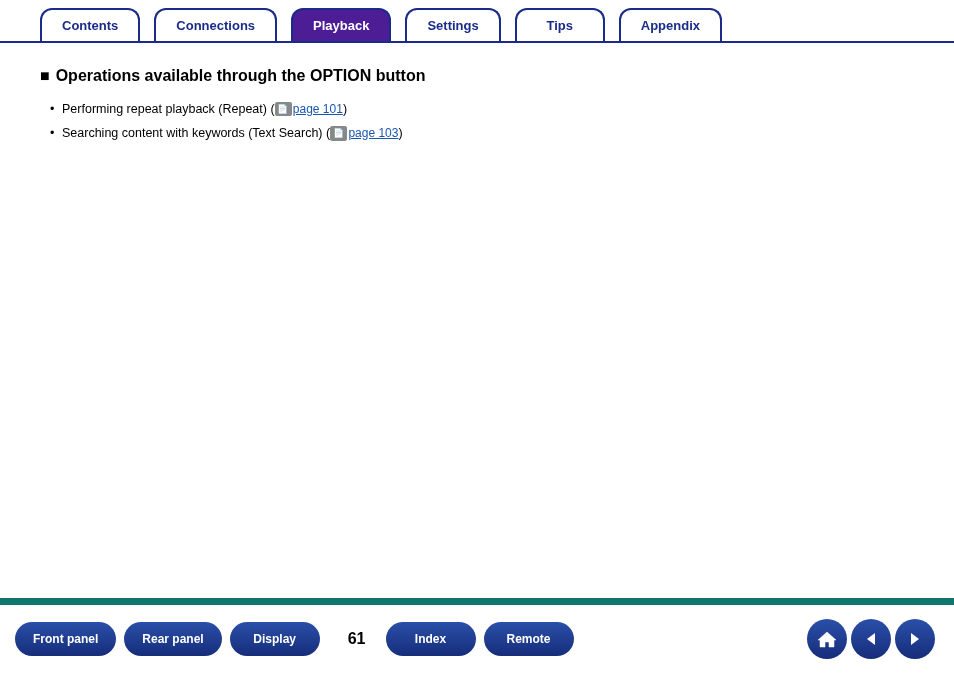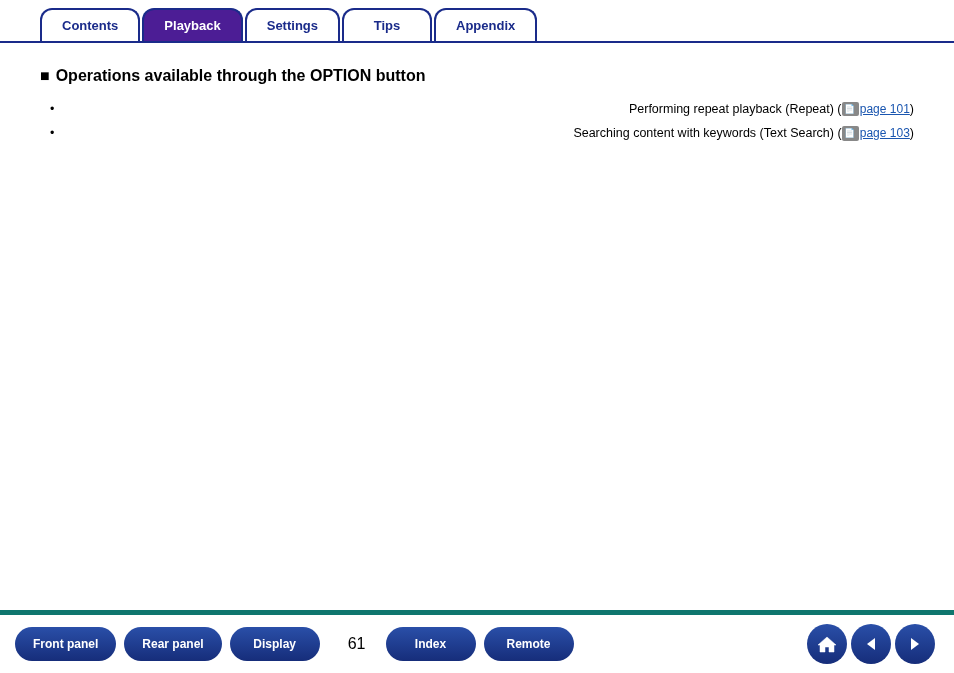--- a/index.html
+++ b/index.html
@@ -19,6 +19,7 @@
       padding-top: 8px;
       padding-left: 40px;
       background: #fff;
+      gap: 12px;
     }
 
     .tab {

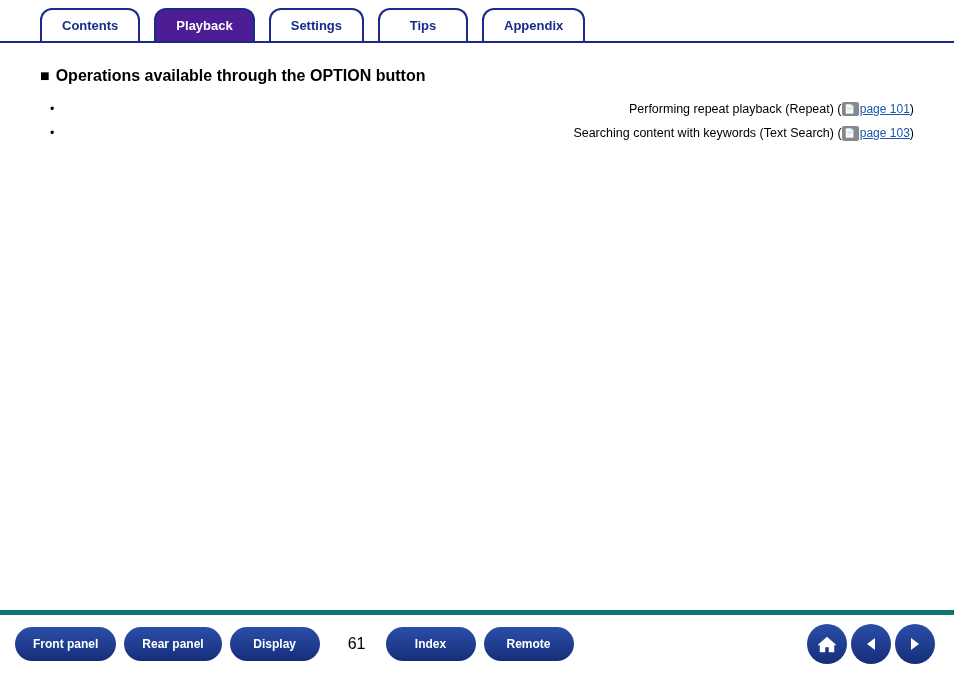--- a/index.html
+++ b/index.html
@@ -164,6 +164,7 @@
 
 <div class="tabs-container">
   <div class="tab">Contents</div>
+  <div class="tab">Connections</div>
   <div class="tab active">Playback</div>
   <div class="tab">Settings</div>
   <div class="tab">Tips</div>

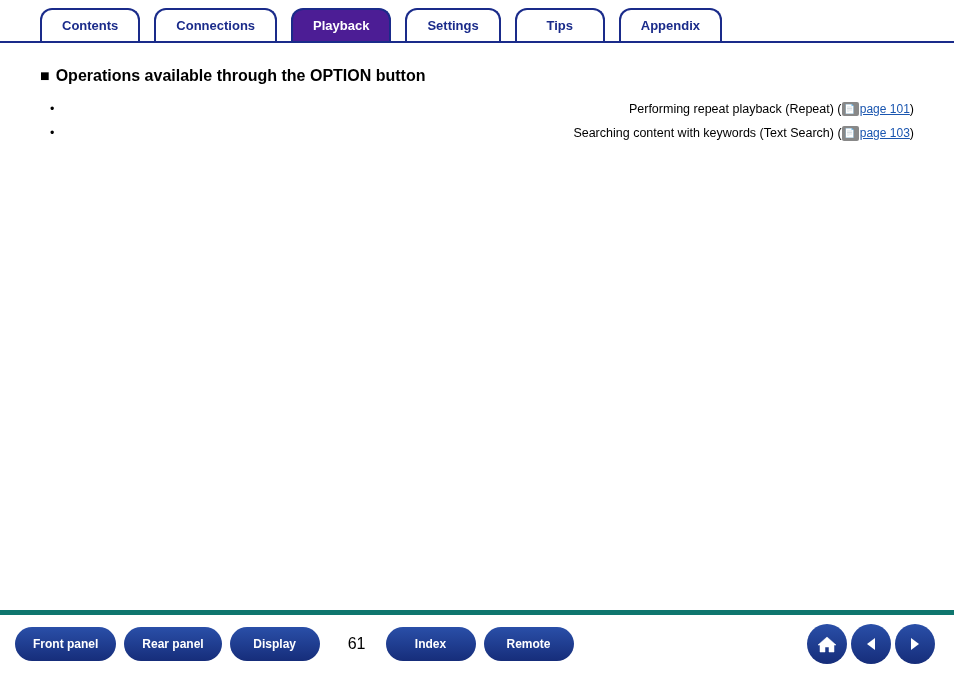--- a/index.html
+++ b/index.html
@@ -70,7 +70,6 @@
     .bullet-list {
       list-style: none;
       padding-left: 10px;
-      text-align: right;
     }
 
     .bullet-list li {

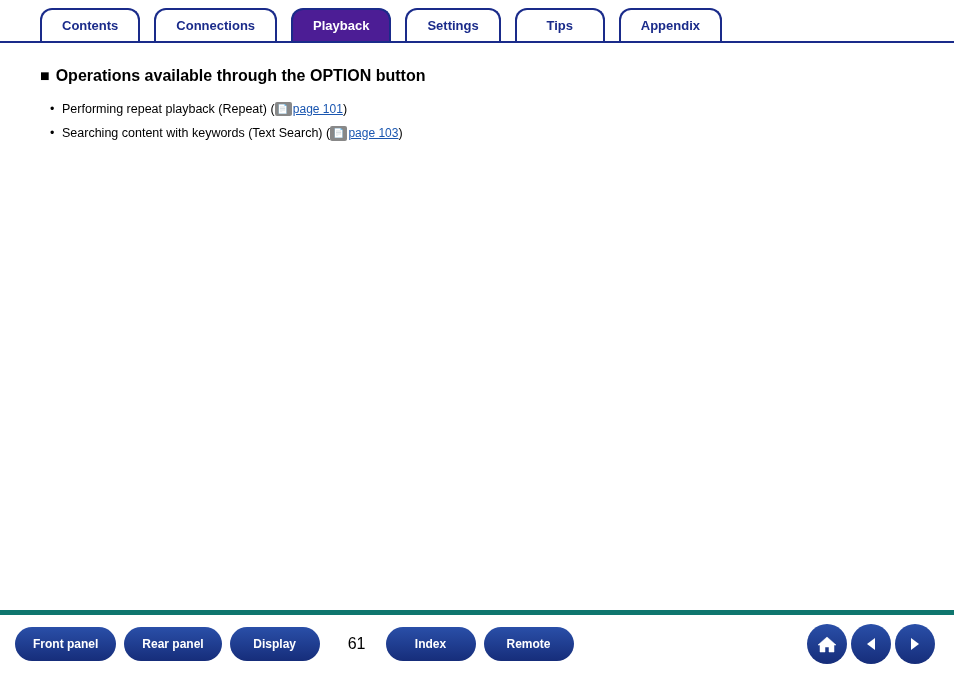--- a/index.html
+++ b/index.html
@@ -98,12 +98,12 @@
       bottom: 0;
       left: 0;
       right: 0;
-      height: 63px;
+      height: 75px;
       background: #fff;
       display: flex;
       align-items: center;
       padding: 8px 15px;
-      border-top: 5px solid #0f766e;
+      border-top: 7px solid #0f766e;
     }
 
     .nav-btn {

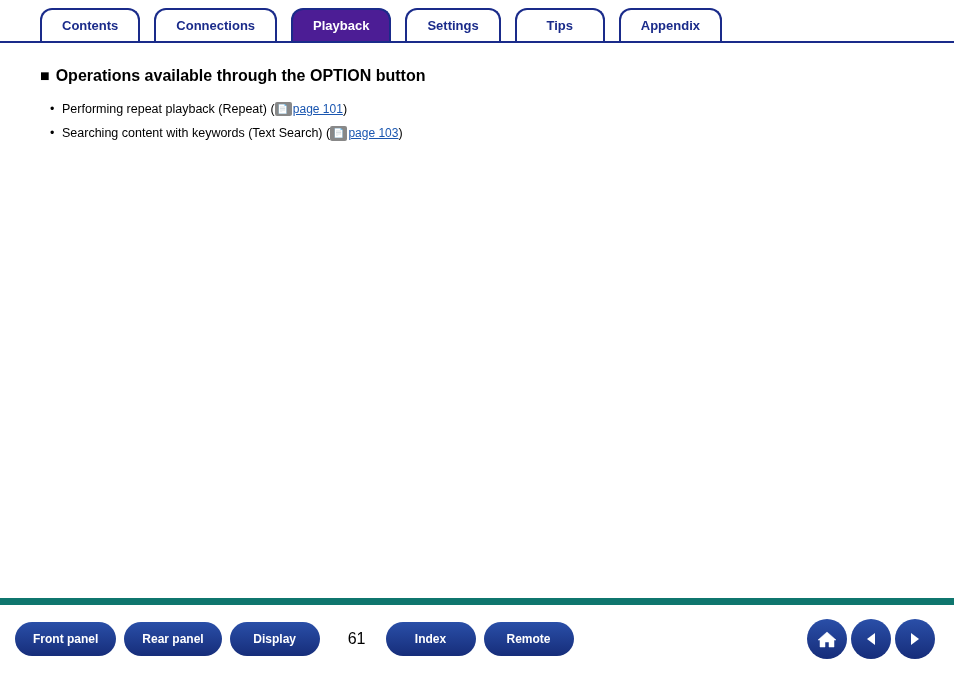--- a/index.html
+++ b/index.html
@@ -122,7 +122,7 @@
 
     .page-number {
       font-size: 16px;
-      font-weight: normal;
+      font-weight: bold;
       color: #000;
       margin: 0 20px;
     }

